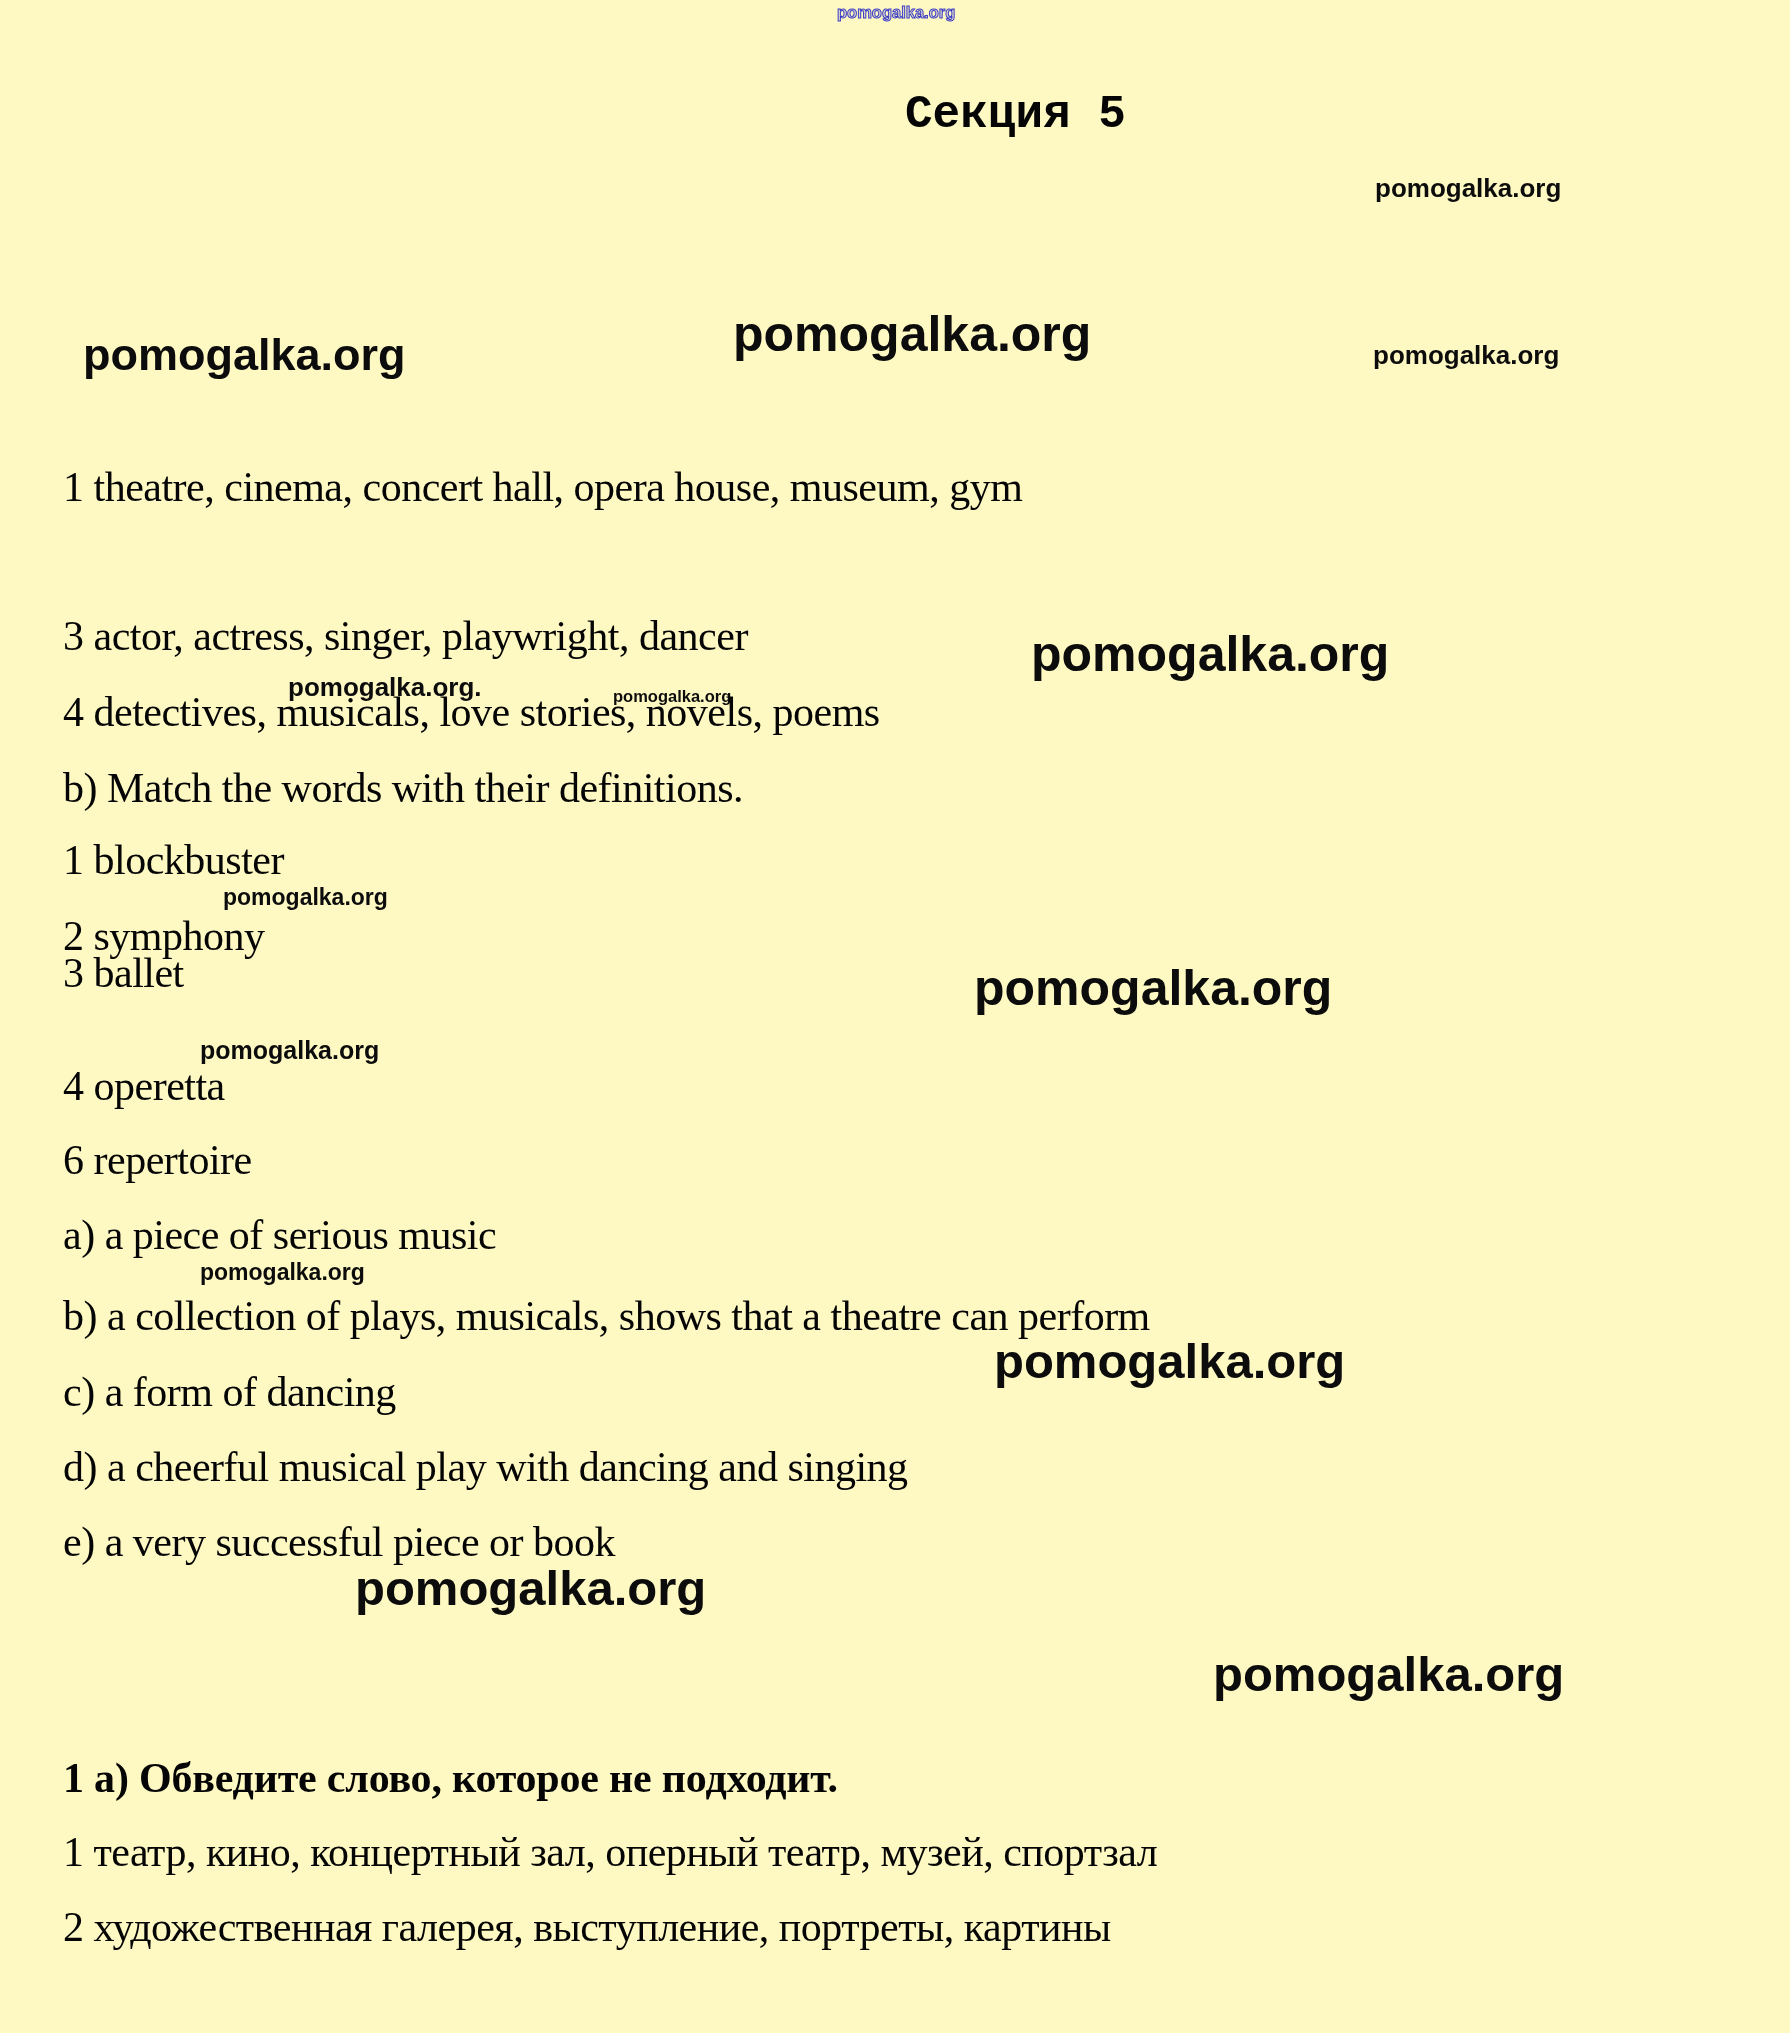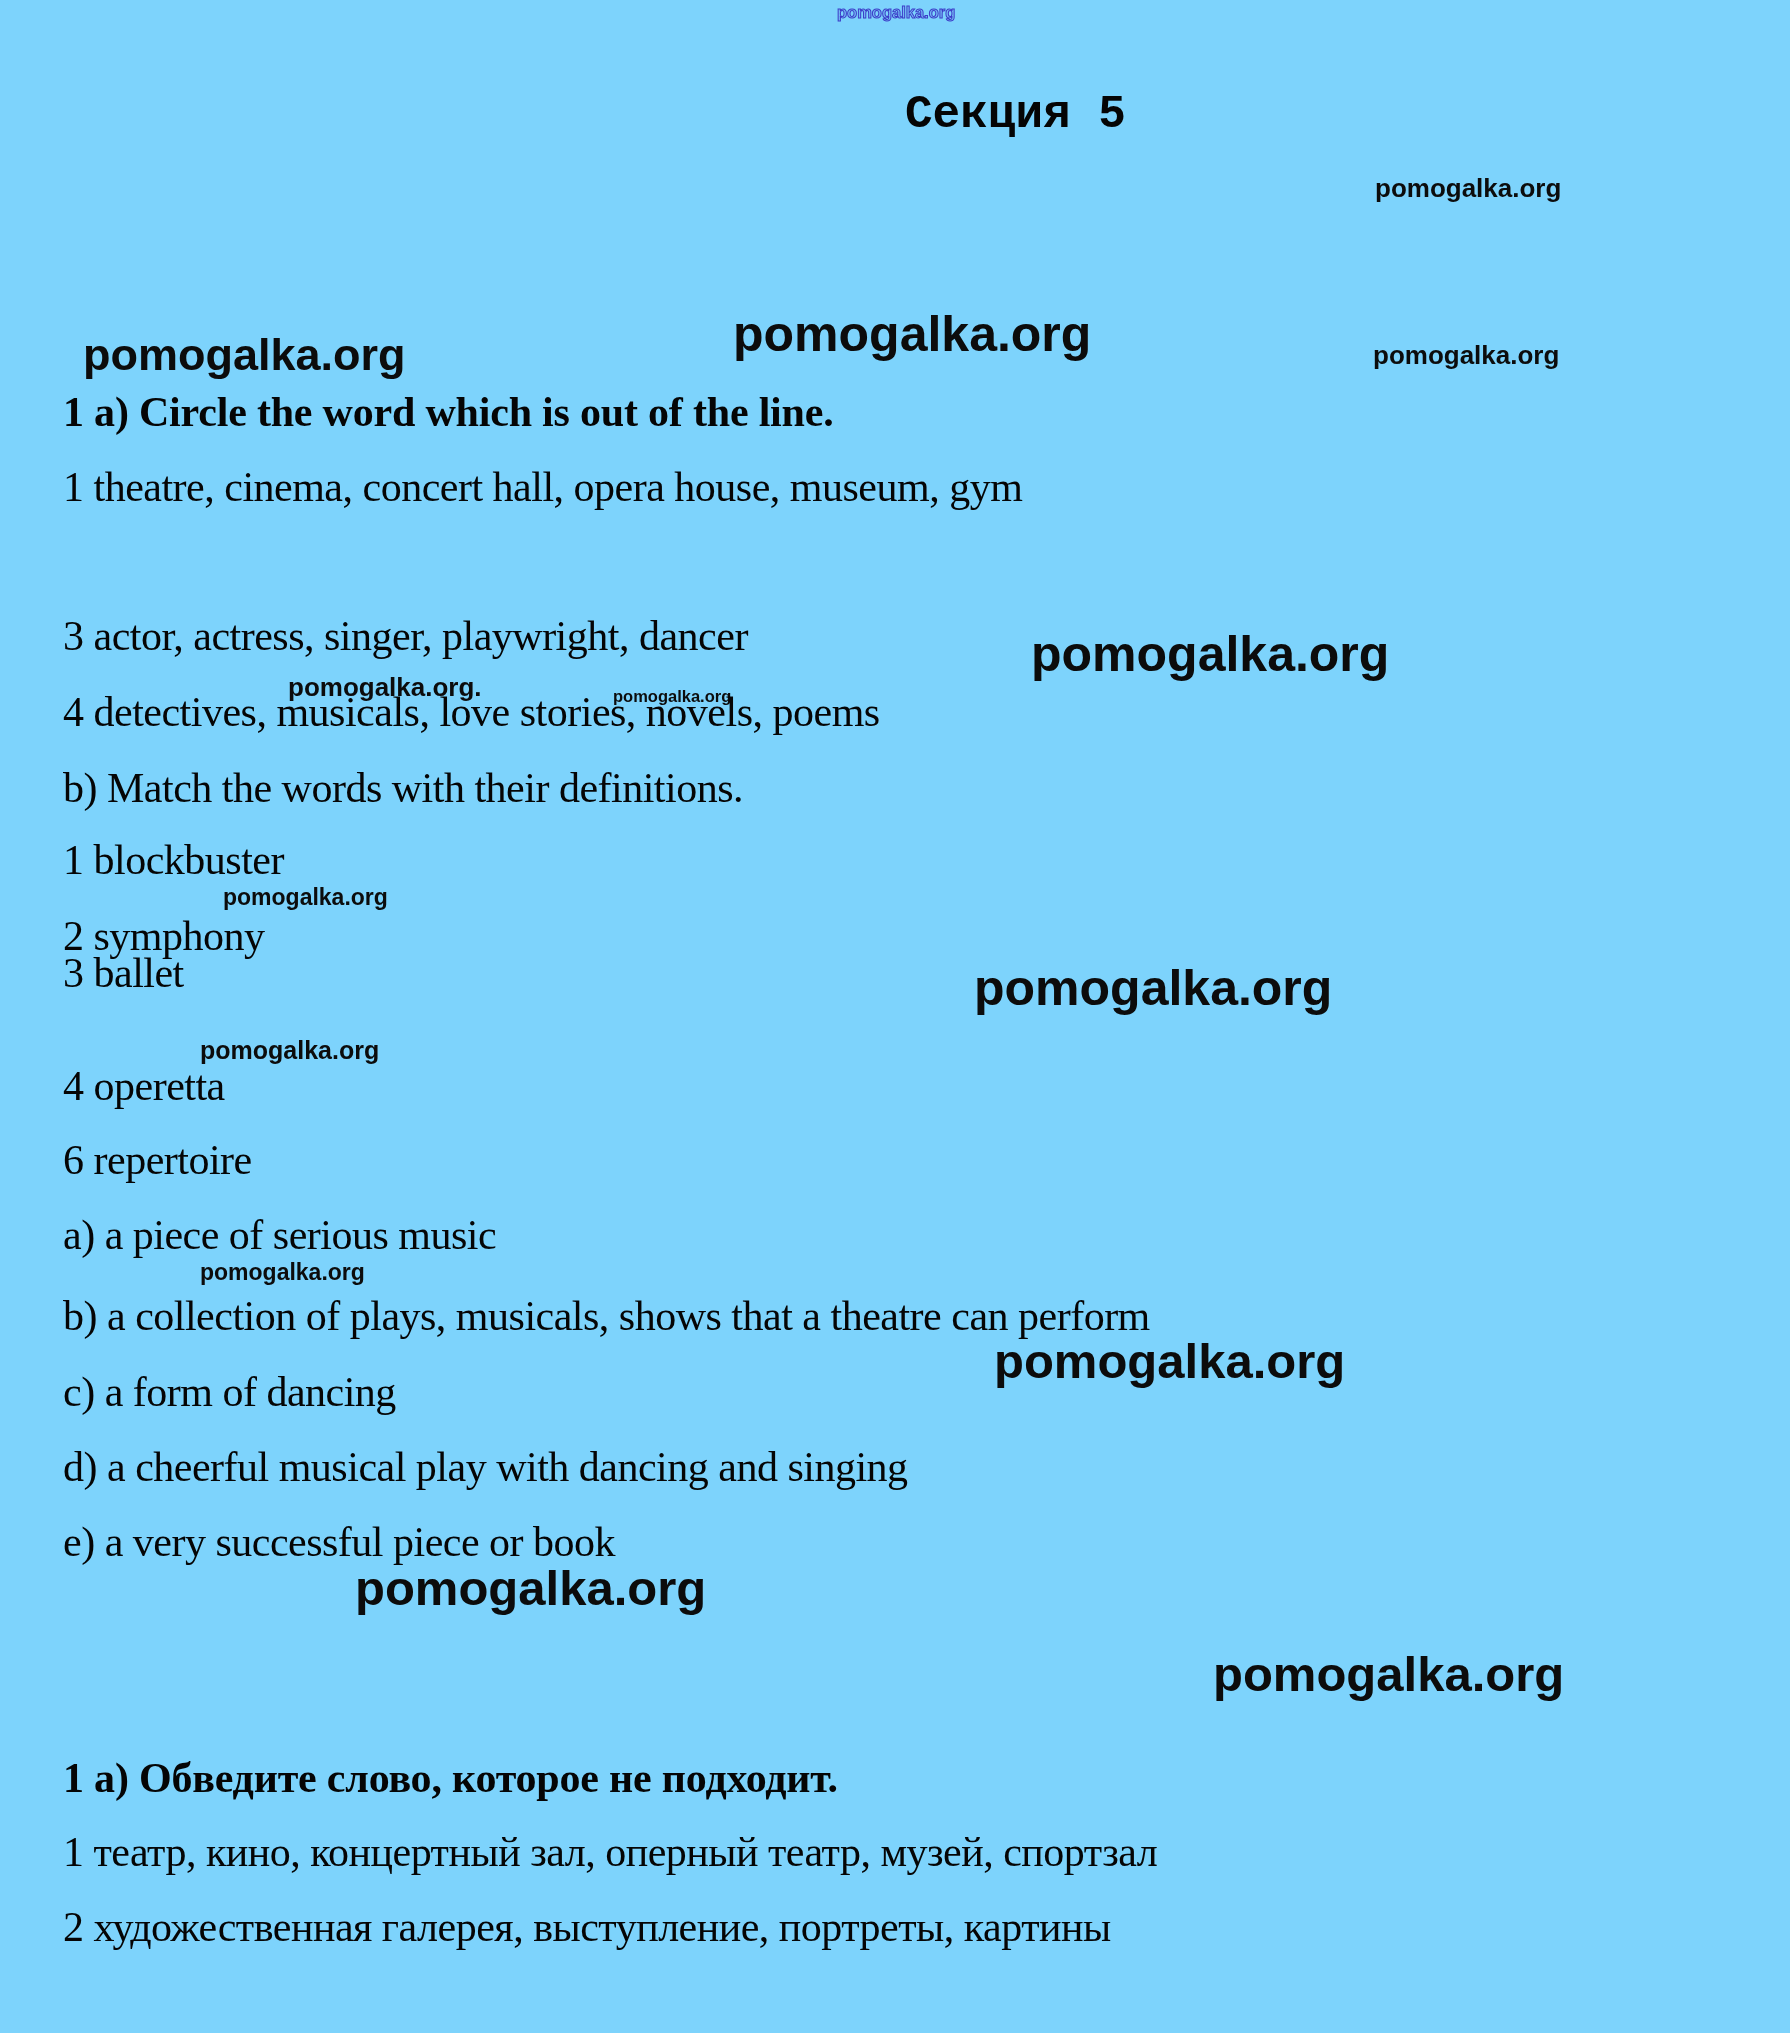--- a/index.html
+++ b/index.html
@@ -11,7 +11,7 @@
     position: relative;
     width: 1790px;
     height: 2034px;
-    background: #7dd3fc;
+    background: #fef9c3;
     overflow: hidden;
   }
   

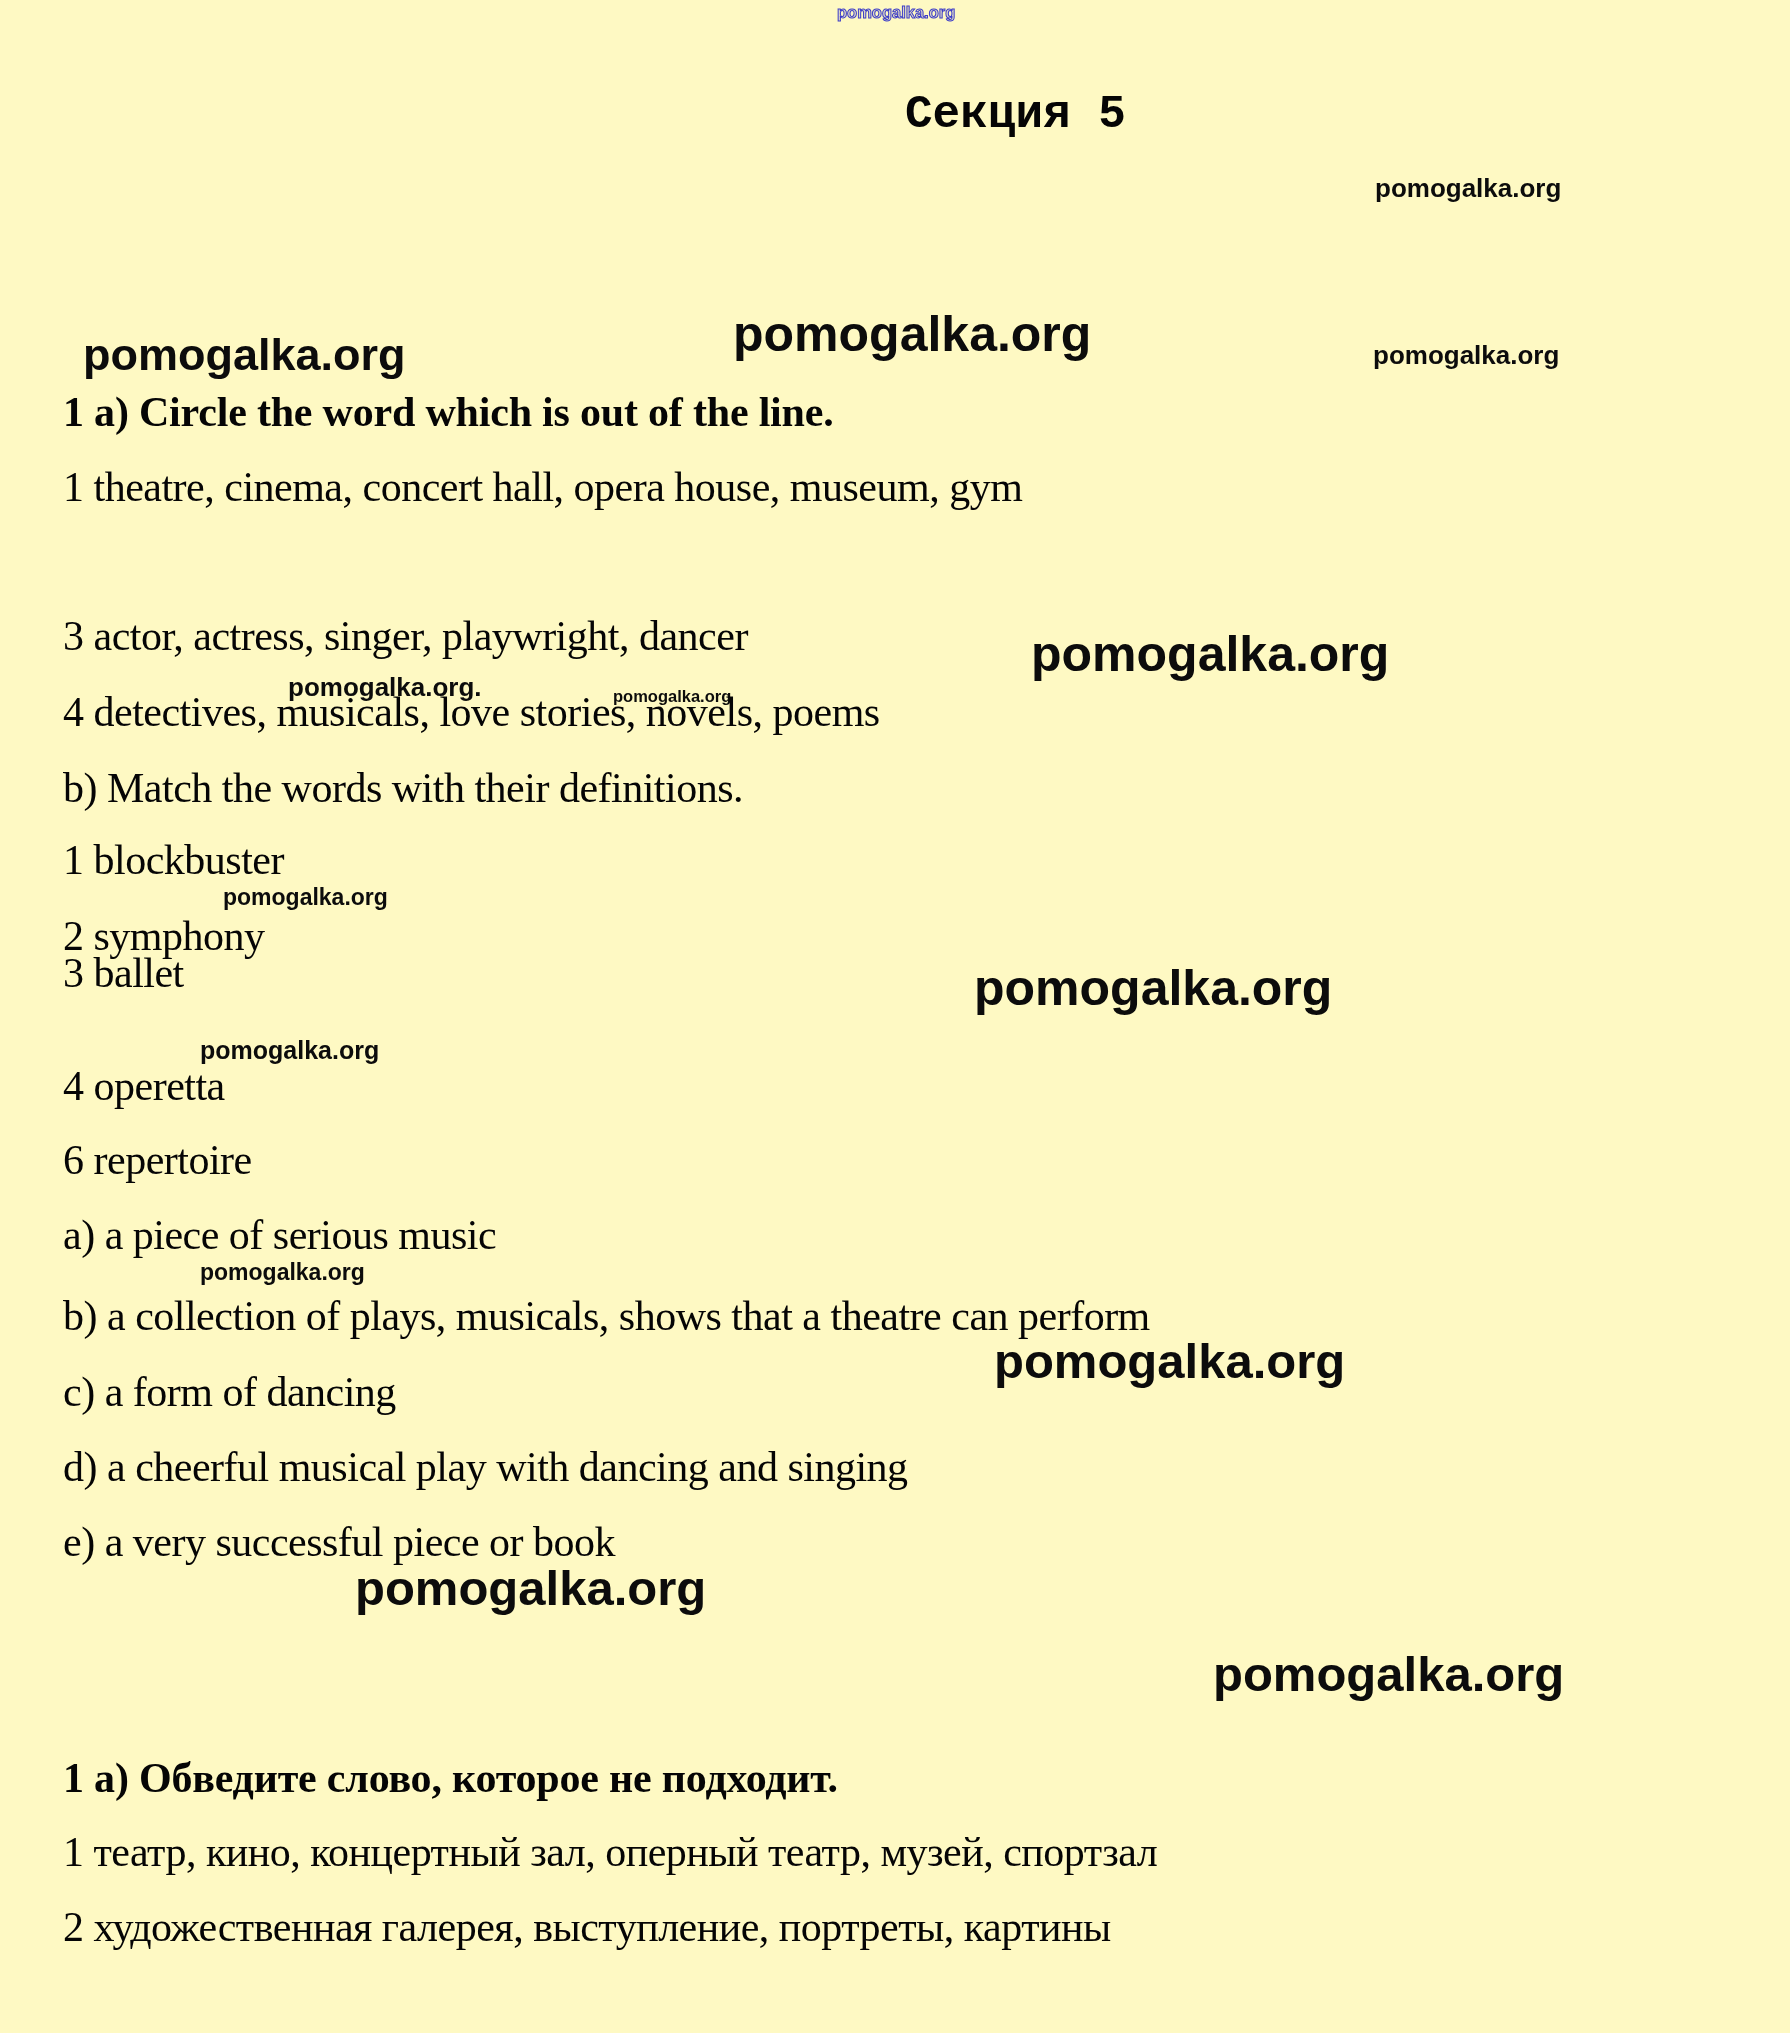--- a/index.html
+++ b/index.html
@@ -112,7 +112,6 @@
 
   <div class="doc-title">Секция 5</div>
 
-  <div class="line bold l-head-en">1 a) Circle the word which is out of the line.</div>
   <div class="line l-en-0">1 theatre, cinema, concert hall, opera house, museum, gym</div>
   <div class="line l-en-2">3 actor, actress, singer, playwright, dancer</div>
   <div class="line l-en-3">4 detectives, musicals, love stories, novels, poems</div>

